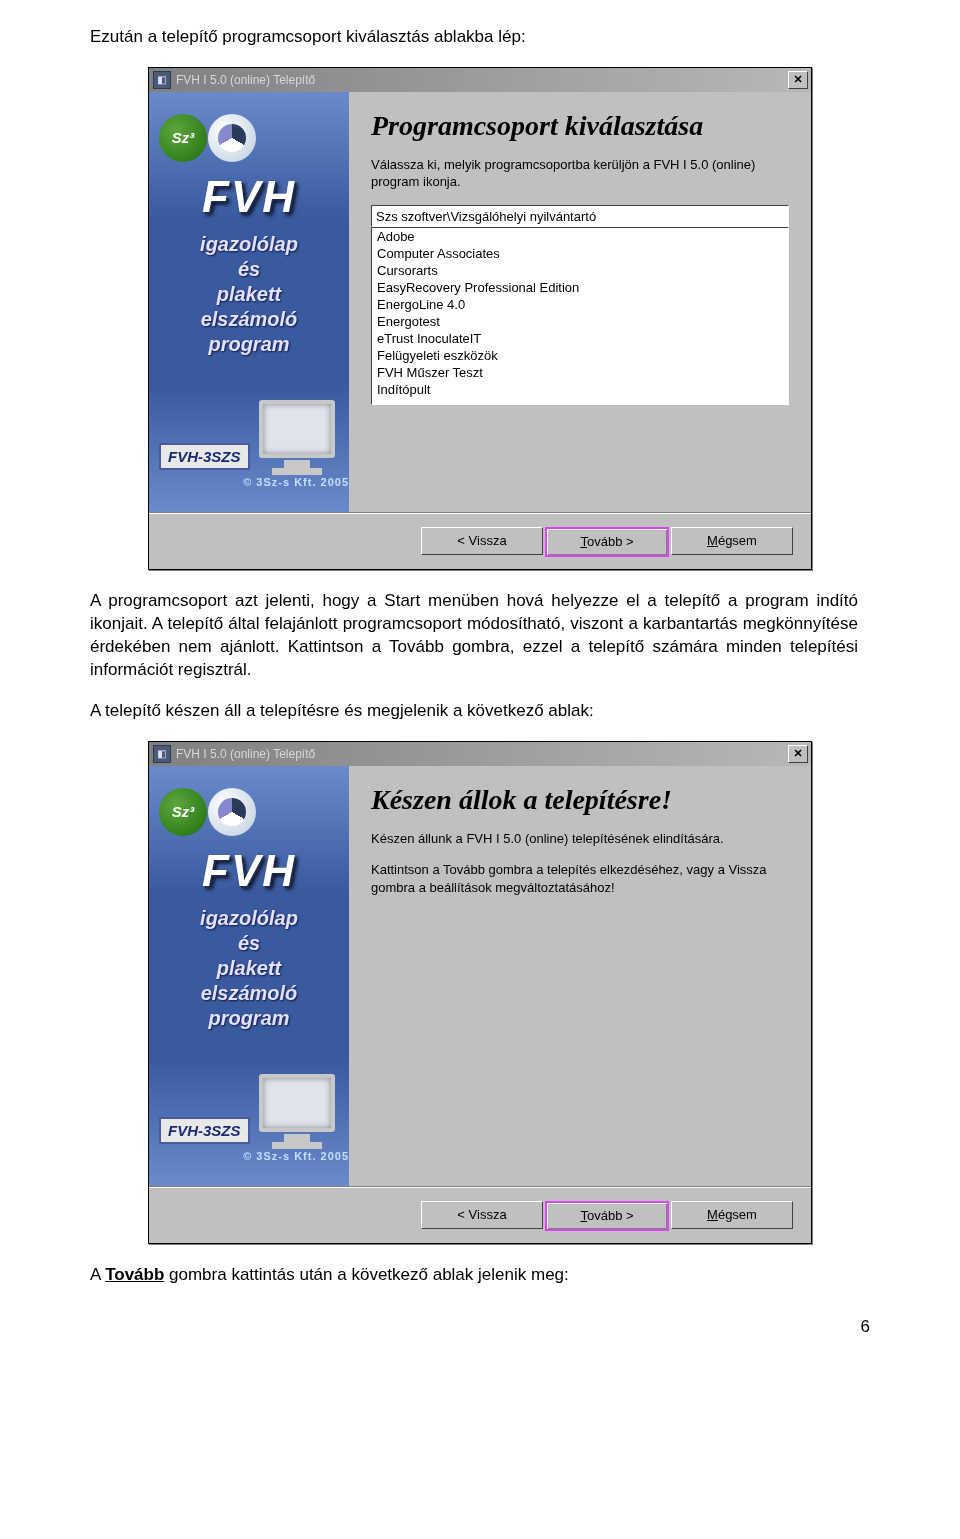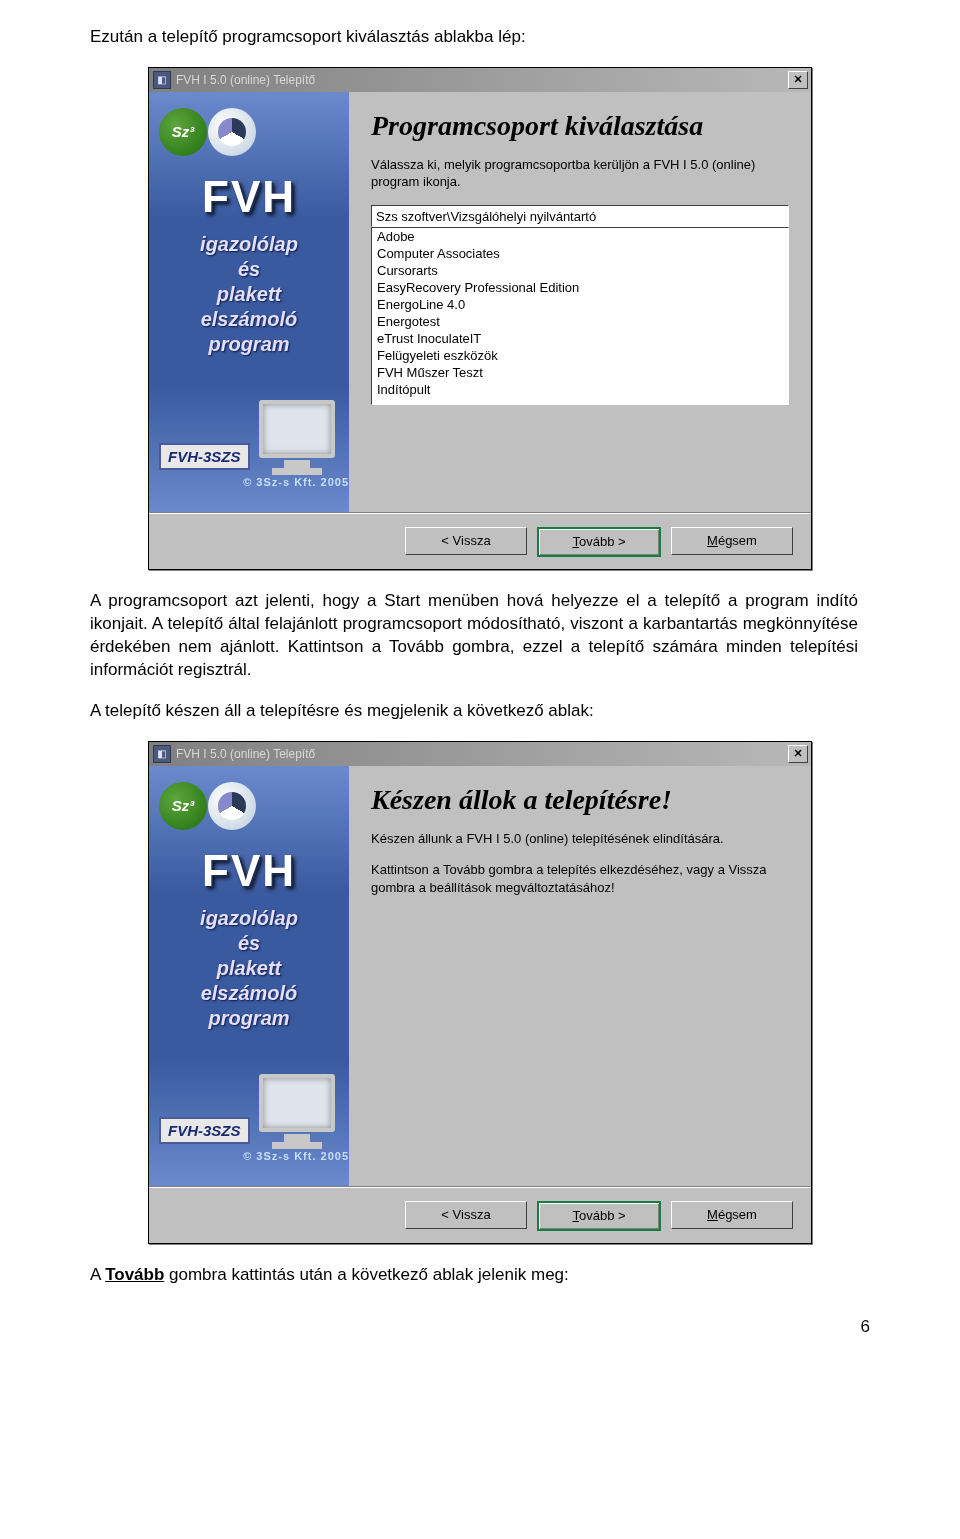--- a/index.html
+++ b/index.html
@@ -88,7 +88,7 @@
     height: 60px;
     display: flex;
     gap: 1px;
-    align-items: center;
+    align-items: flex-end;
   }
   .sidebar .logo-circle1 {
     width: 48px;

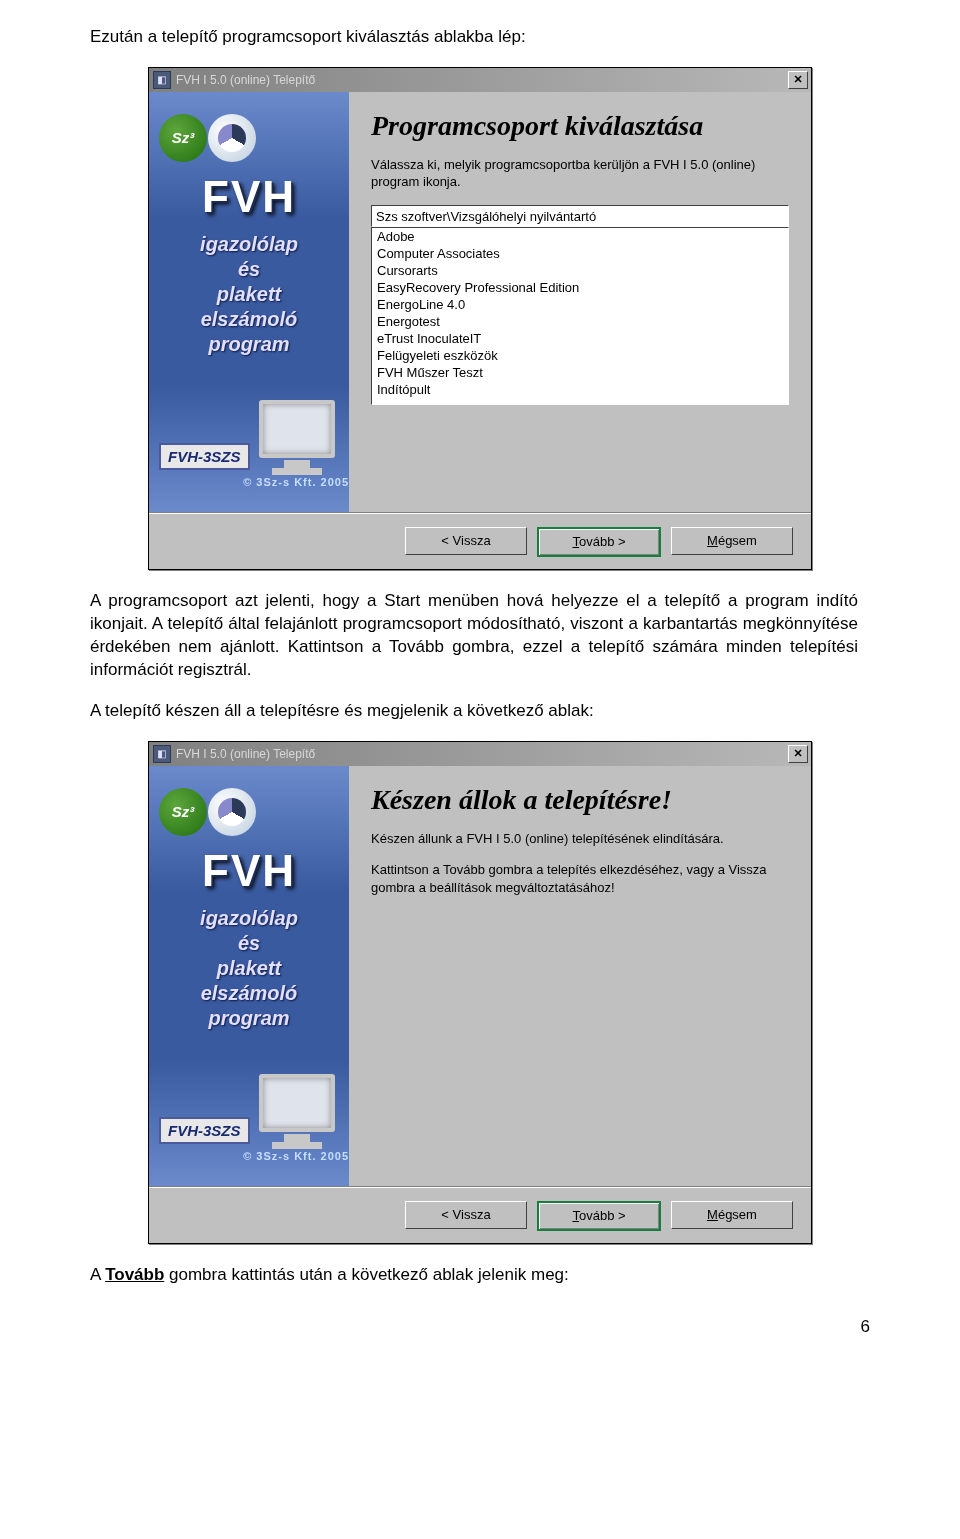--- a/index.html
+++ b/index.html
@@ -124,6 +124,7 @@
     width: 100%;
     text-align: center;
     font-size: 44px;
+    font-style: italic;
     letter-spacing: 2px;
     color: #fff;
     text-shadow: 2px 2px 0 #1a2a50, 3px 3px 4px #000;

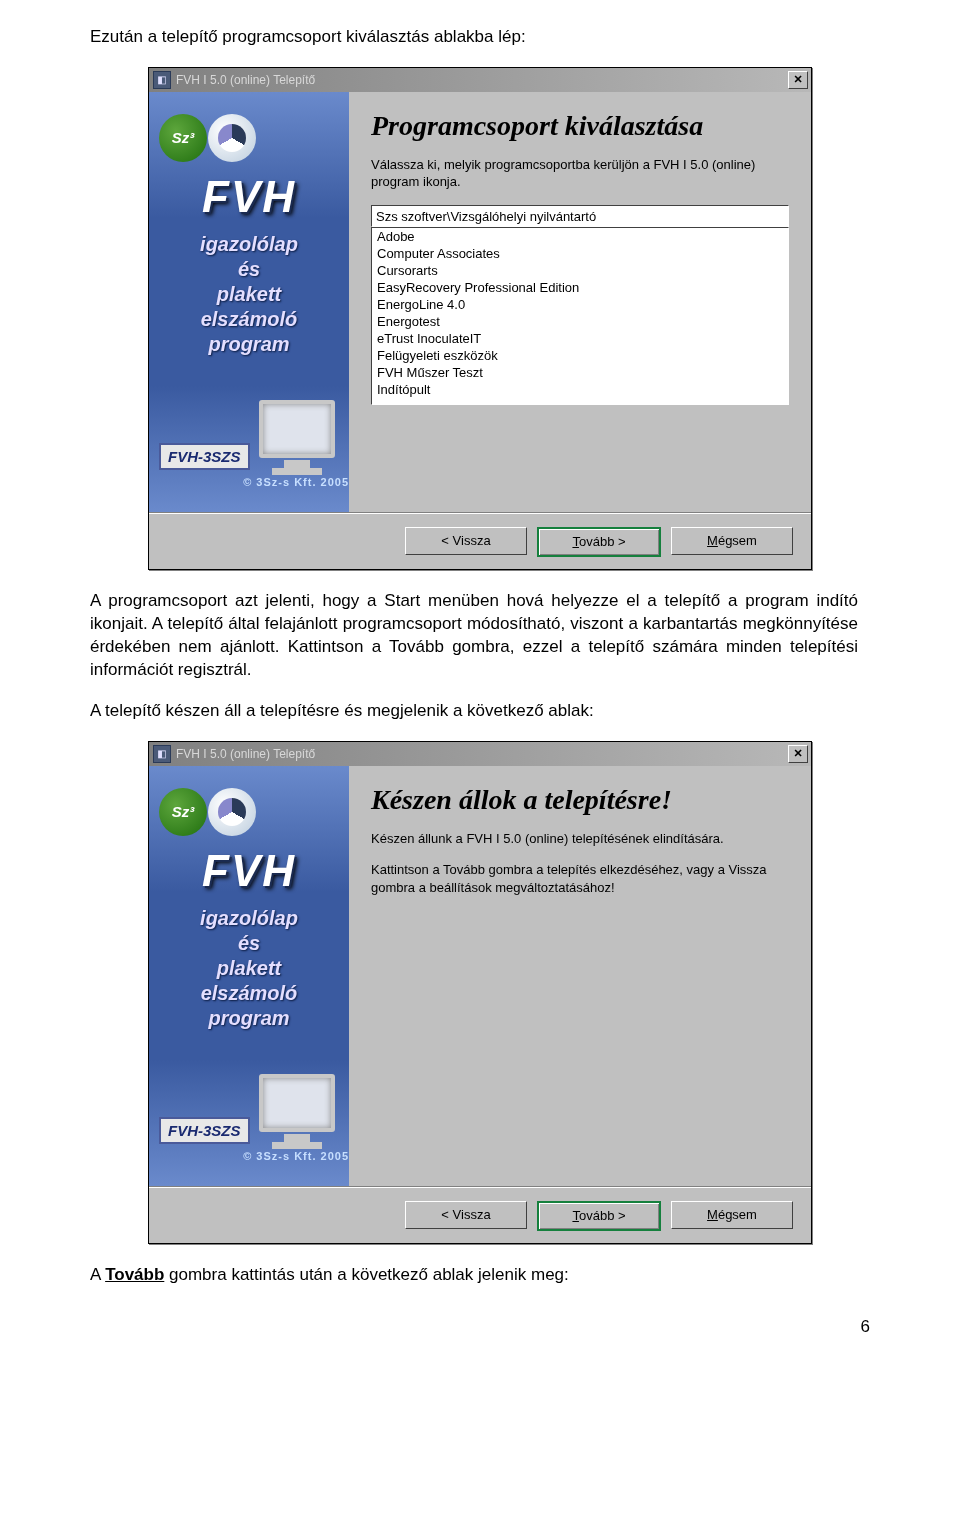--- a/index.html
+++ b/index.html
@@ -267,7 +267,7 @@
     padding: 14px 18px 12px 0;
     display: flex;
     justify-content: flex-end;
-    gap: 10px;
+    gap: 2px;
     background: #c0c0c0;
   }
   .win-button {

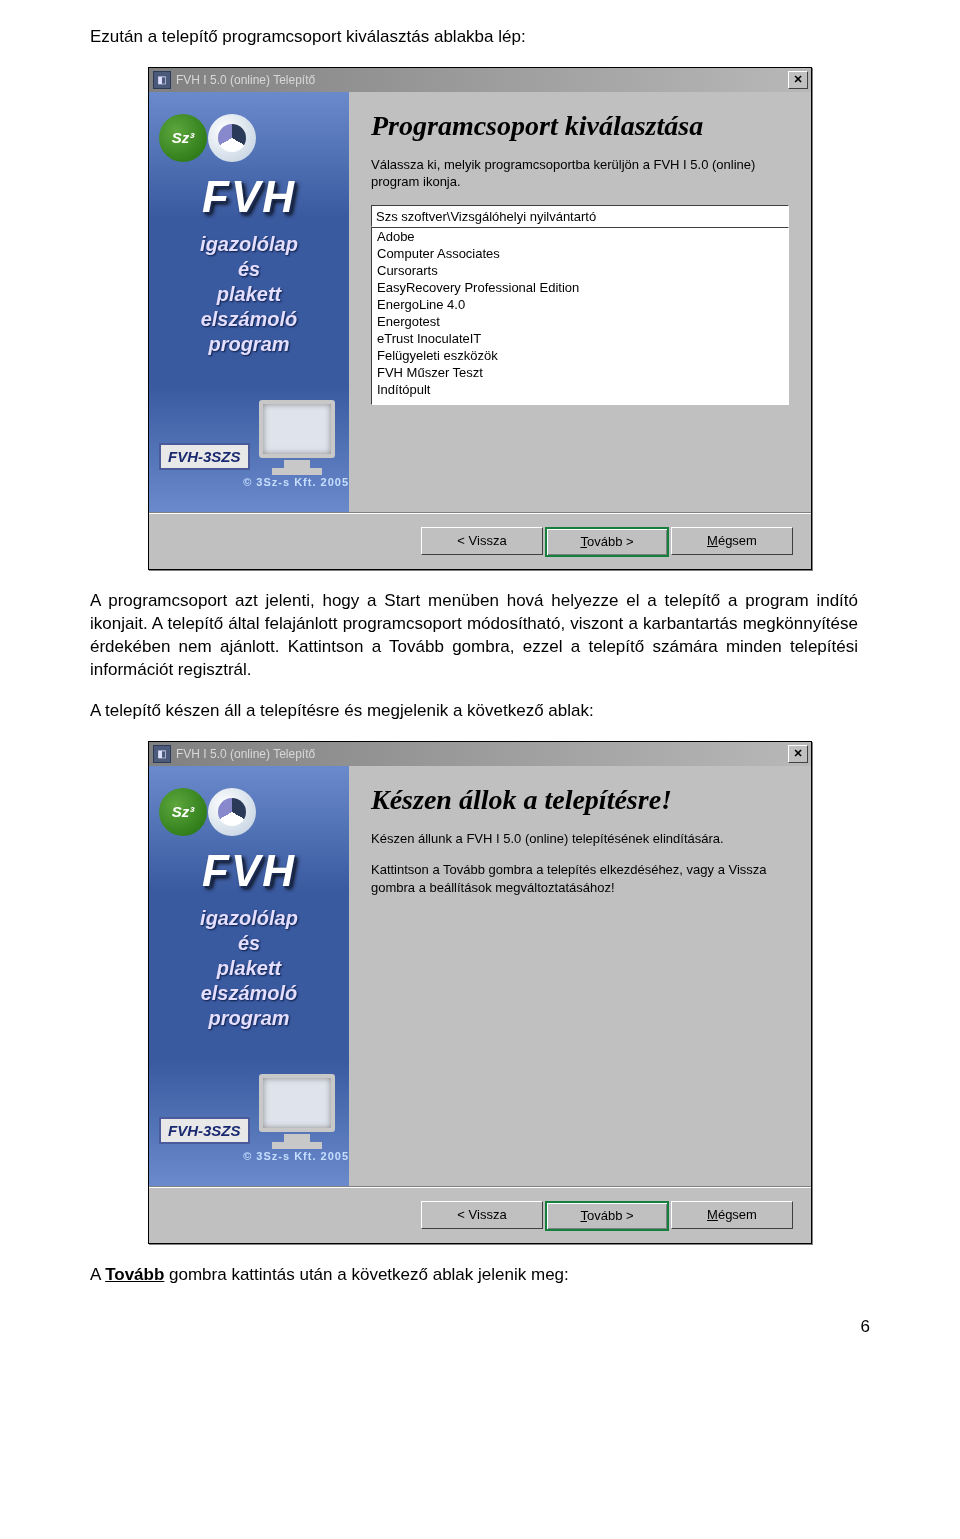--- a/index.html
+++ b/index.html
@@ -286,7 +286,7 @@
     justify-content: center;
   }
   .win-button.default {
-    border: 2px solid #15803d;
+    border: 2px solid #d946ef;
     box-shadow: inset 1px 1px 0 #fff, inset -1px -1px 0 #808080;
   }
   .win-button .ul {

